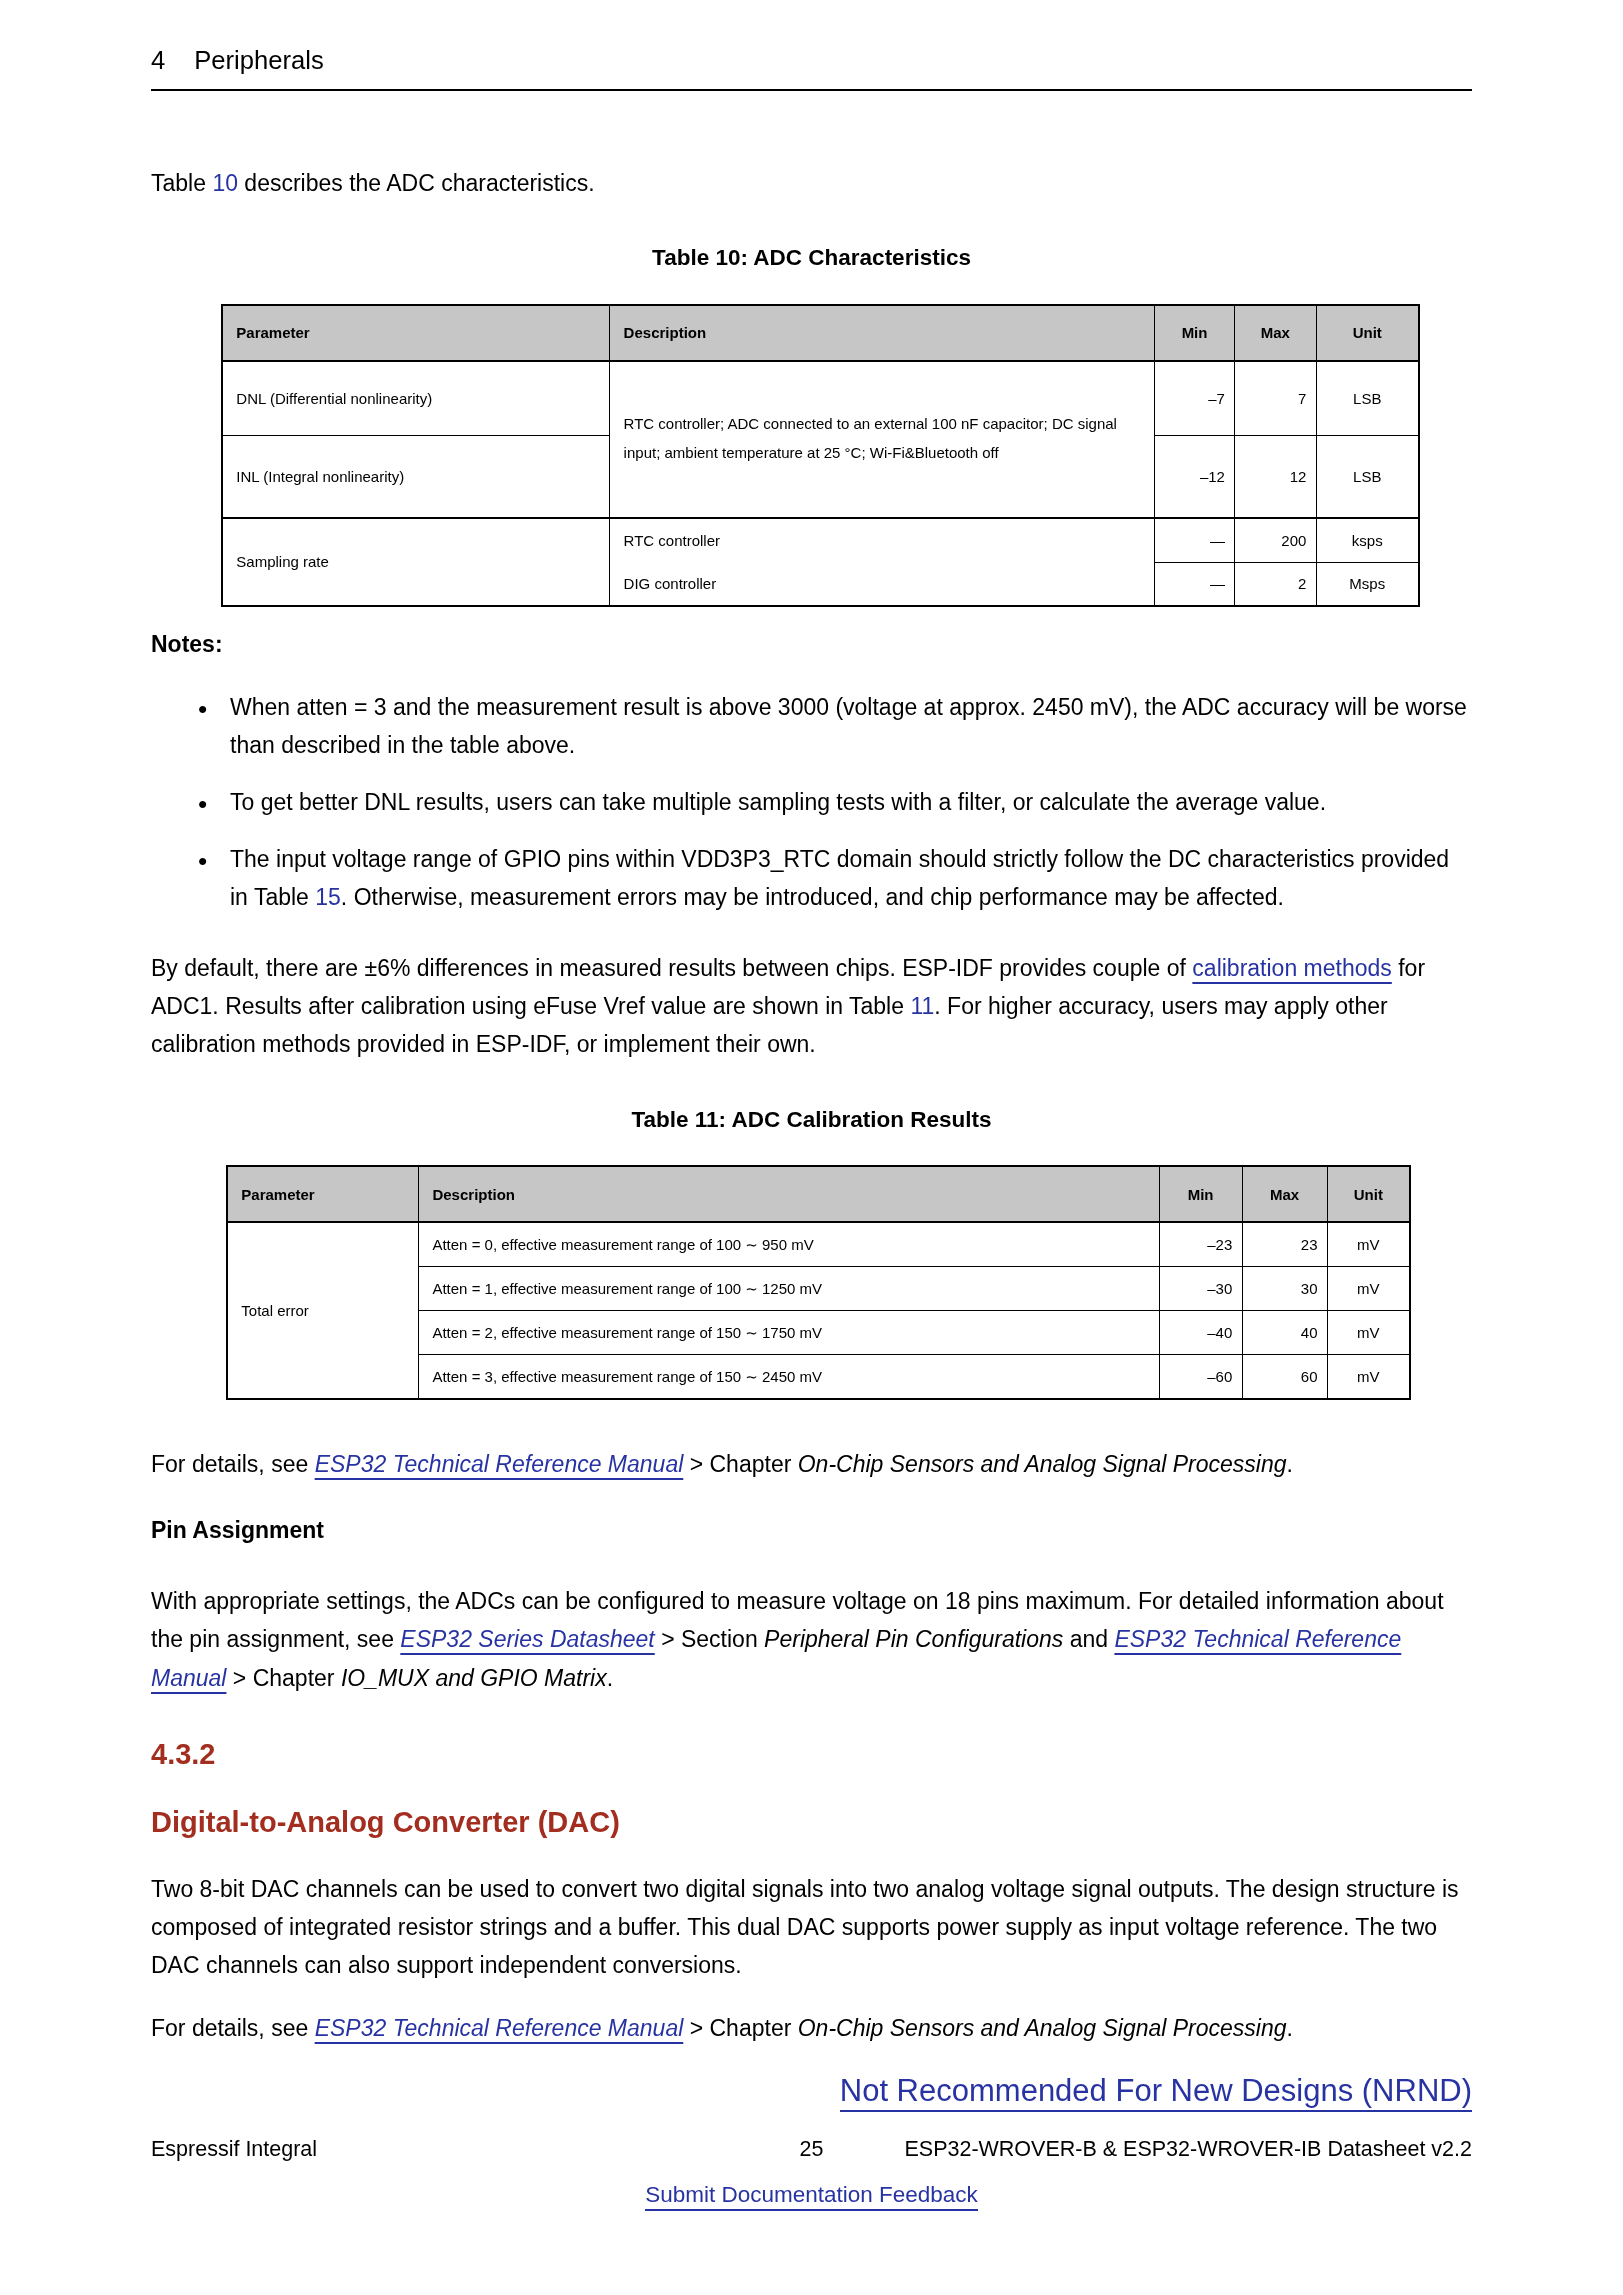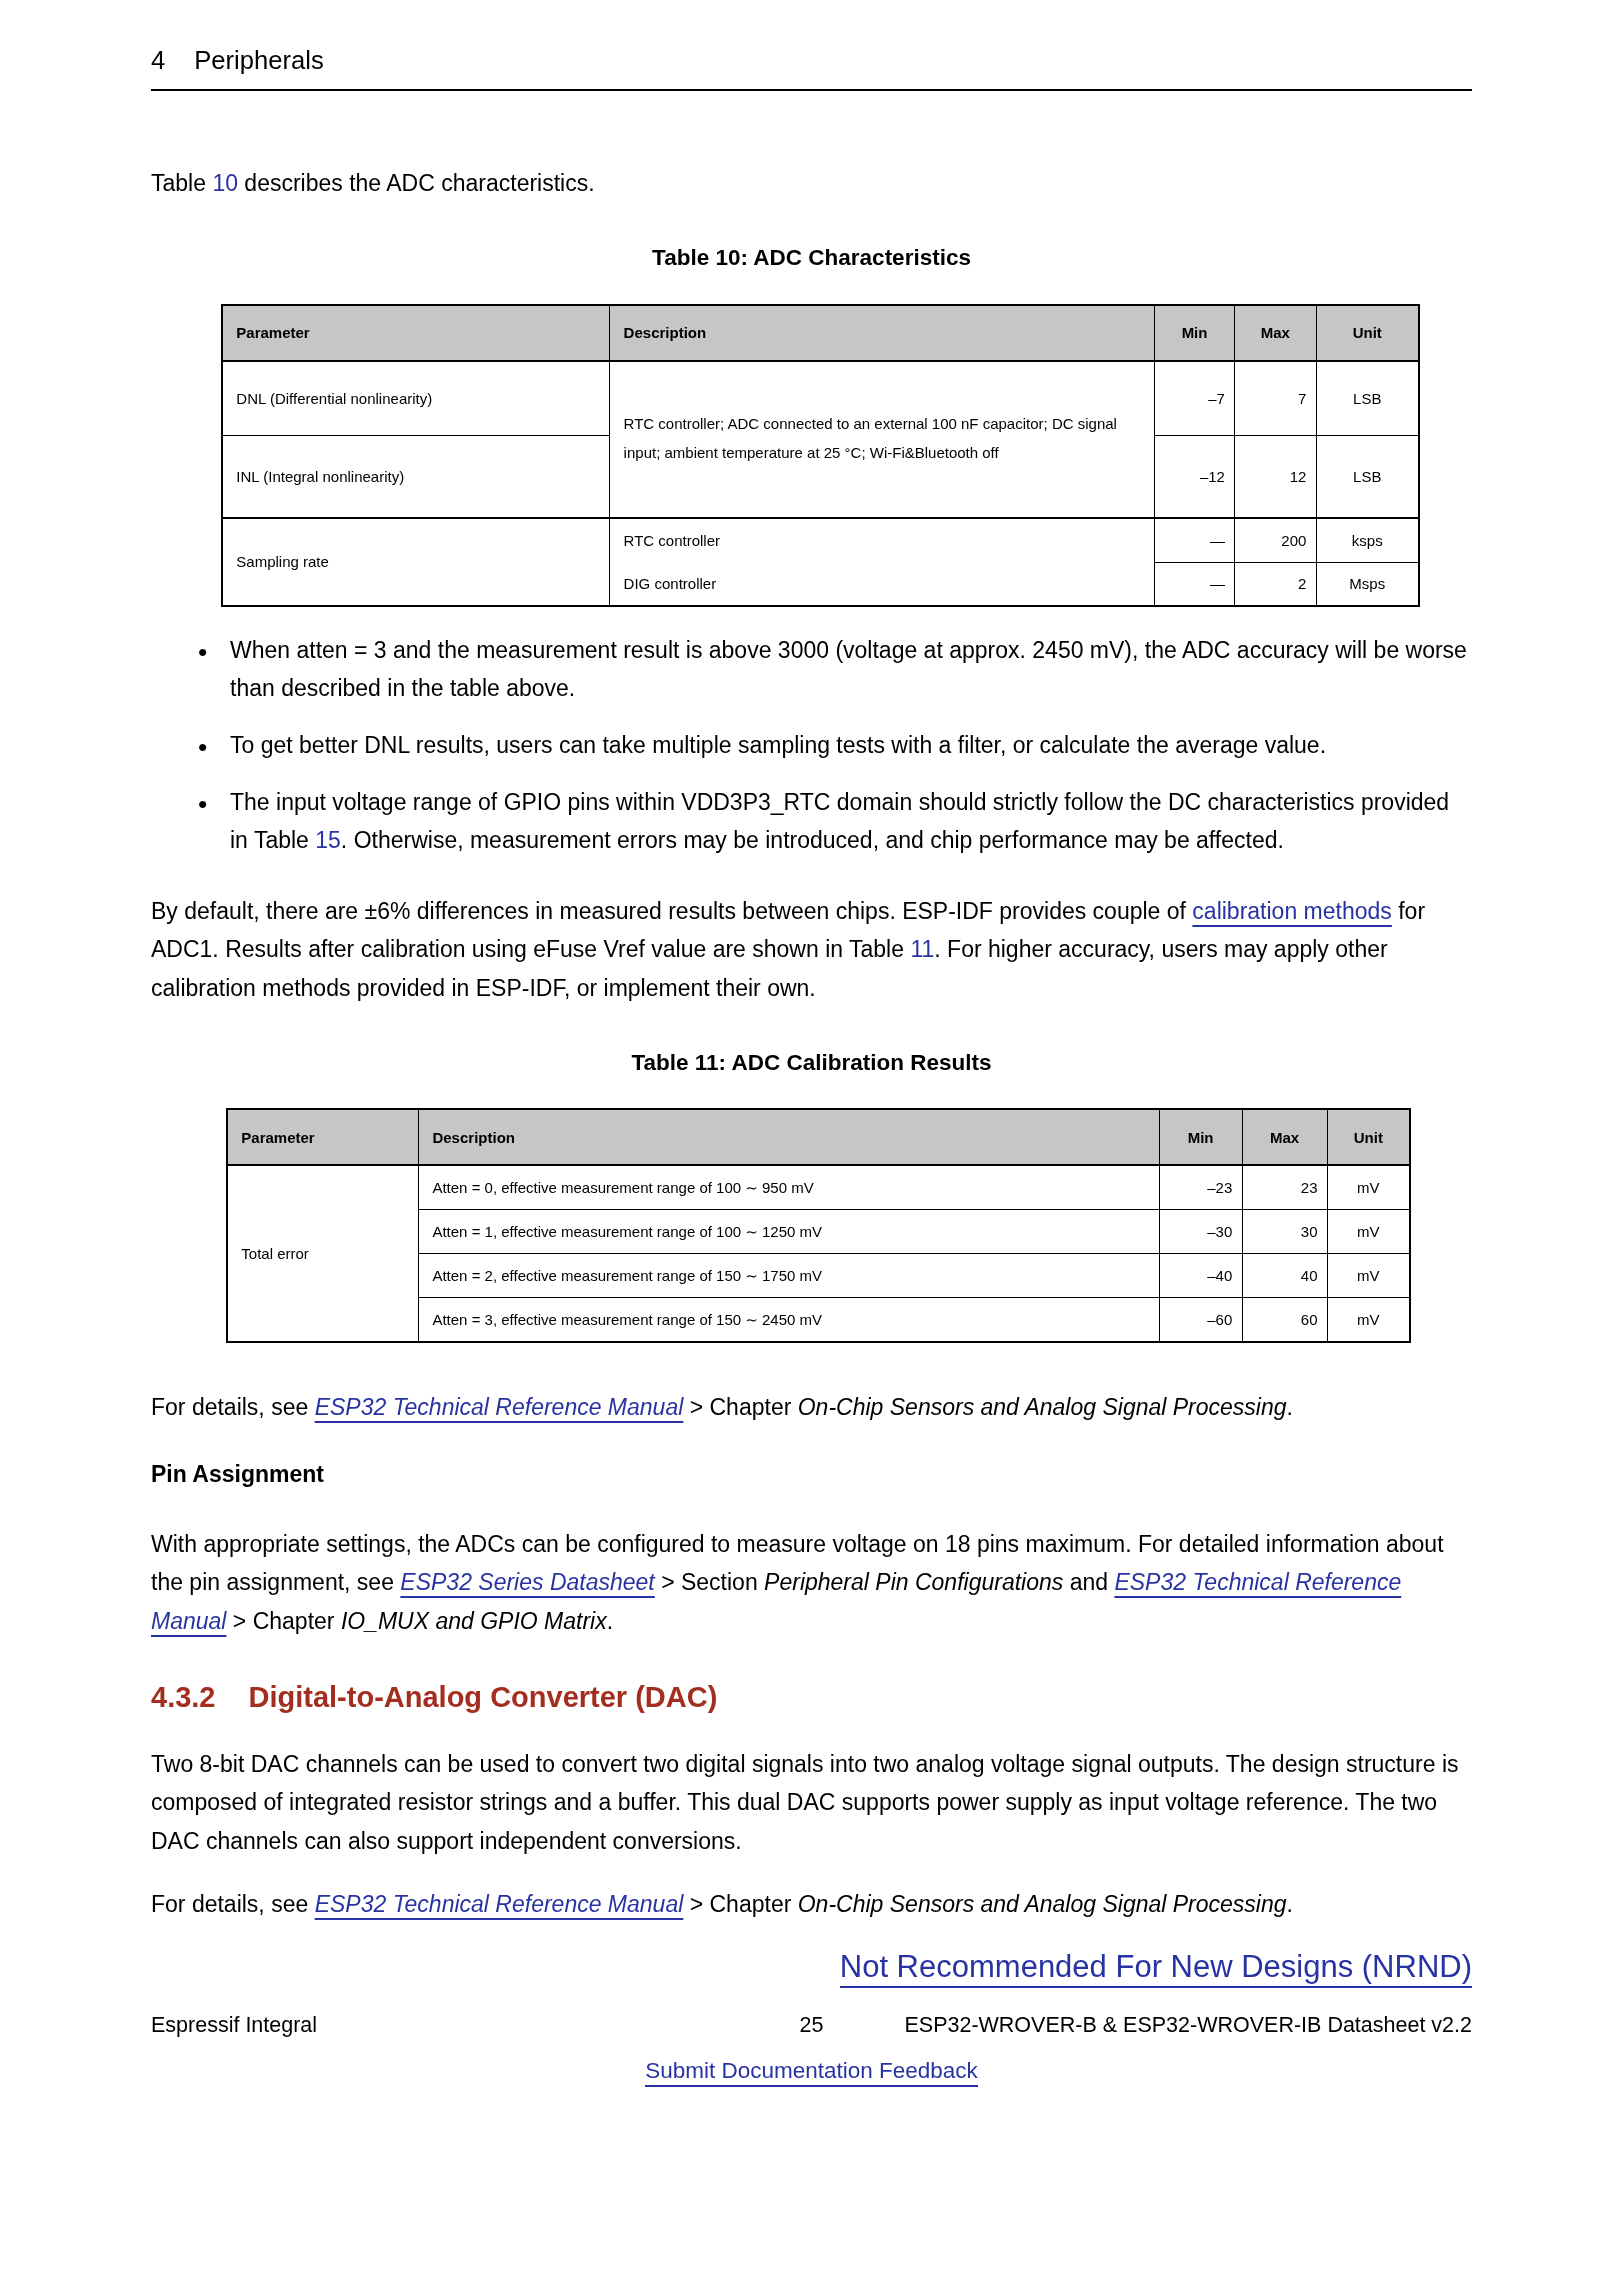--- a/index.html
+++ b/index.html
@@ -125,6 +125,7 @@
       </tbody>
     </table>
 
+    <div class="notes-label">Notes:</div>
     <ul class="notes">
       <li><span>When atten = 3 and the measurement result is above 3000 (voltage at approx. 2450 mV), the ADC accuracy will be worse than described in the table above.</span></li>
       <li><span>To get better DNL results, users can take multiple sampling tests with a filter, or calculate the average value.</span></li>

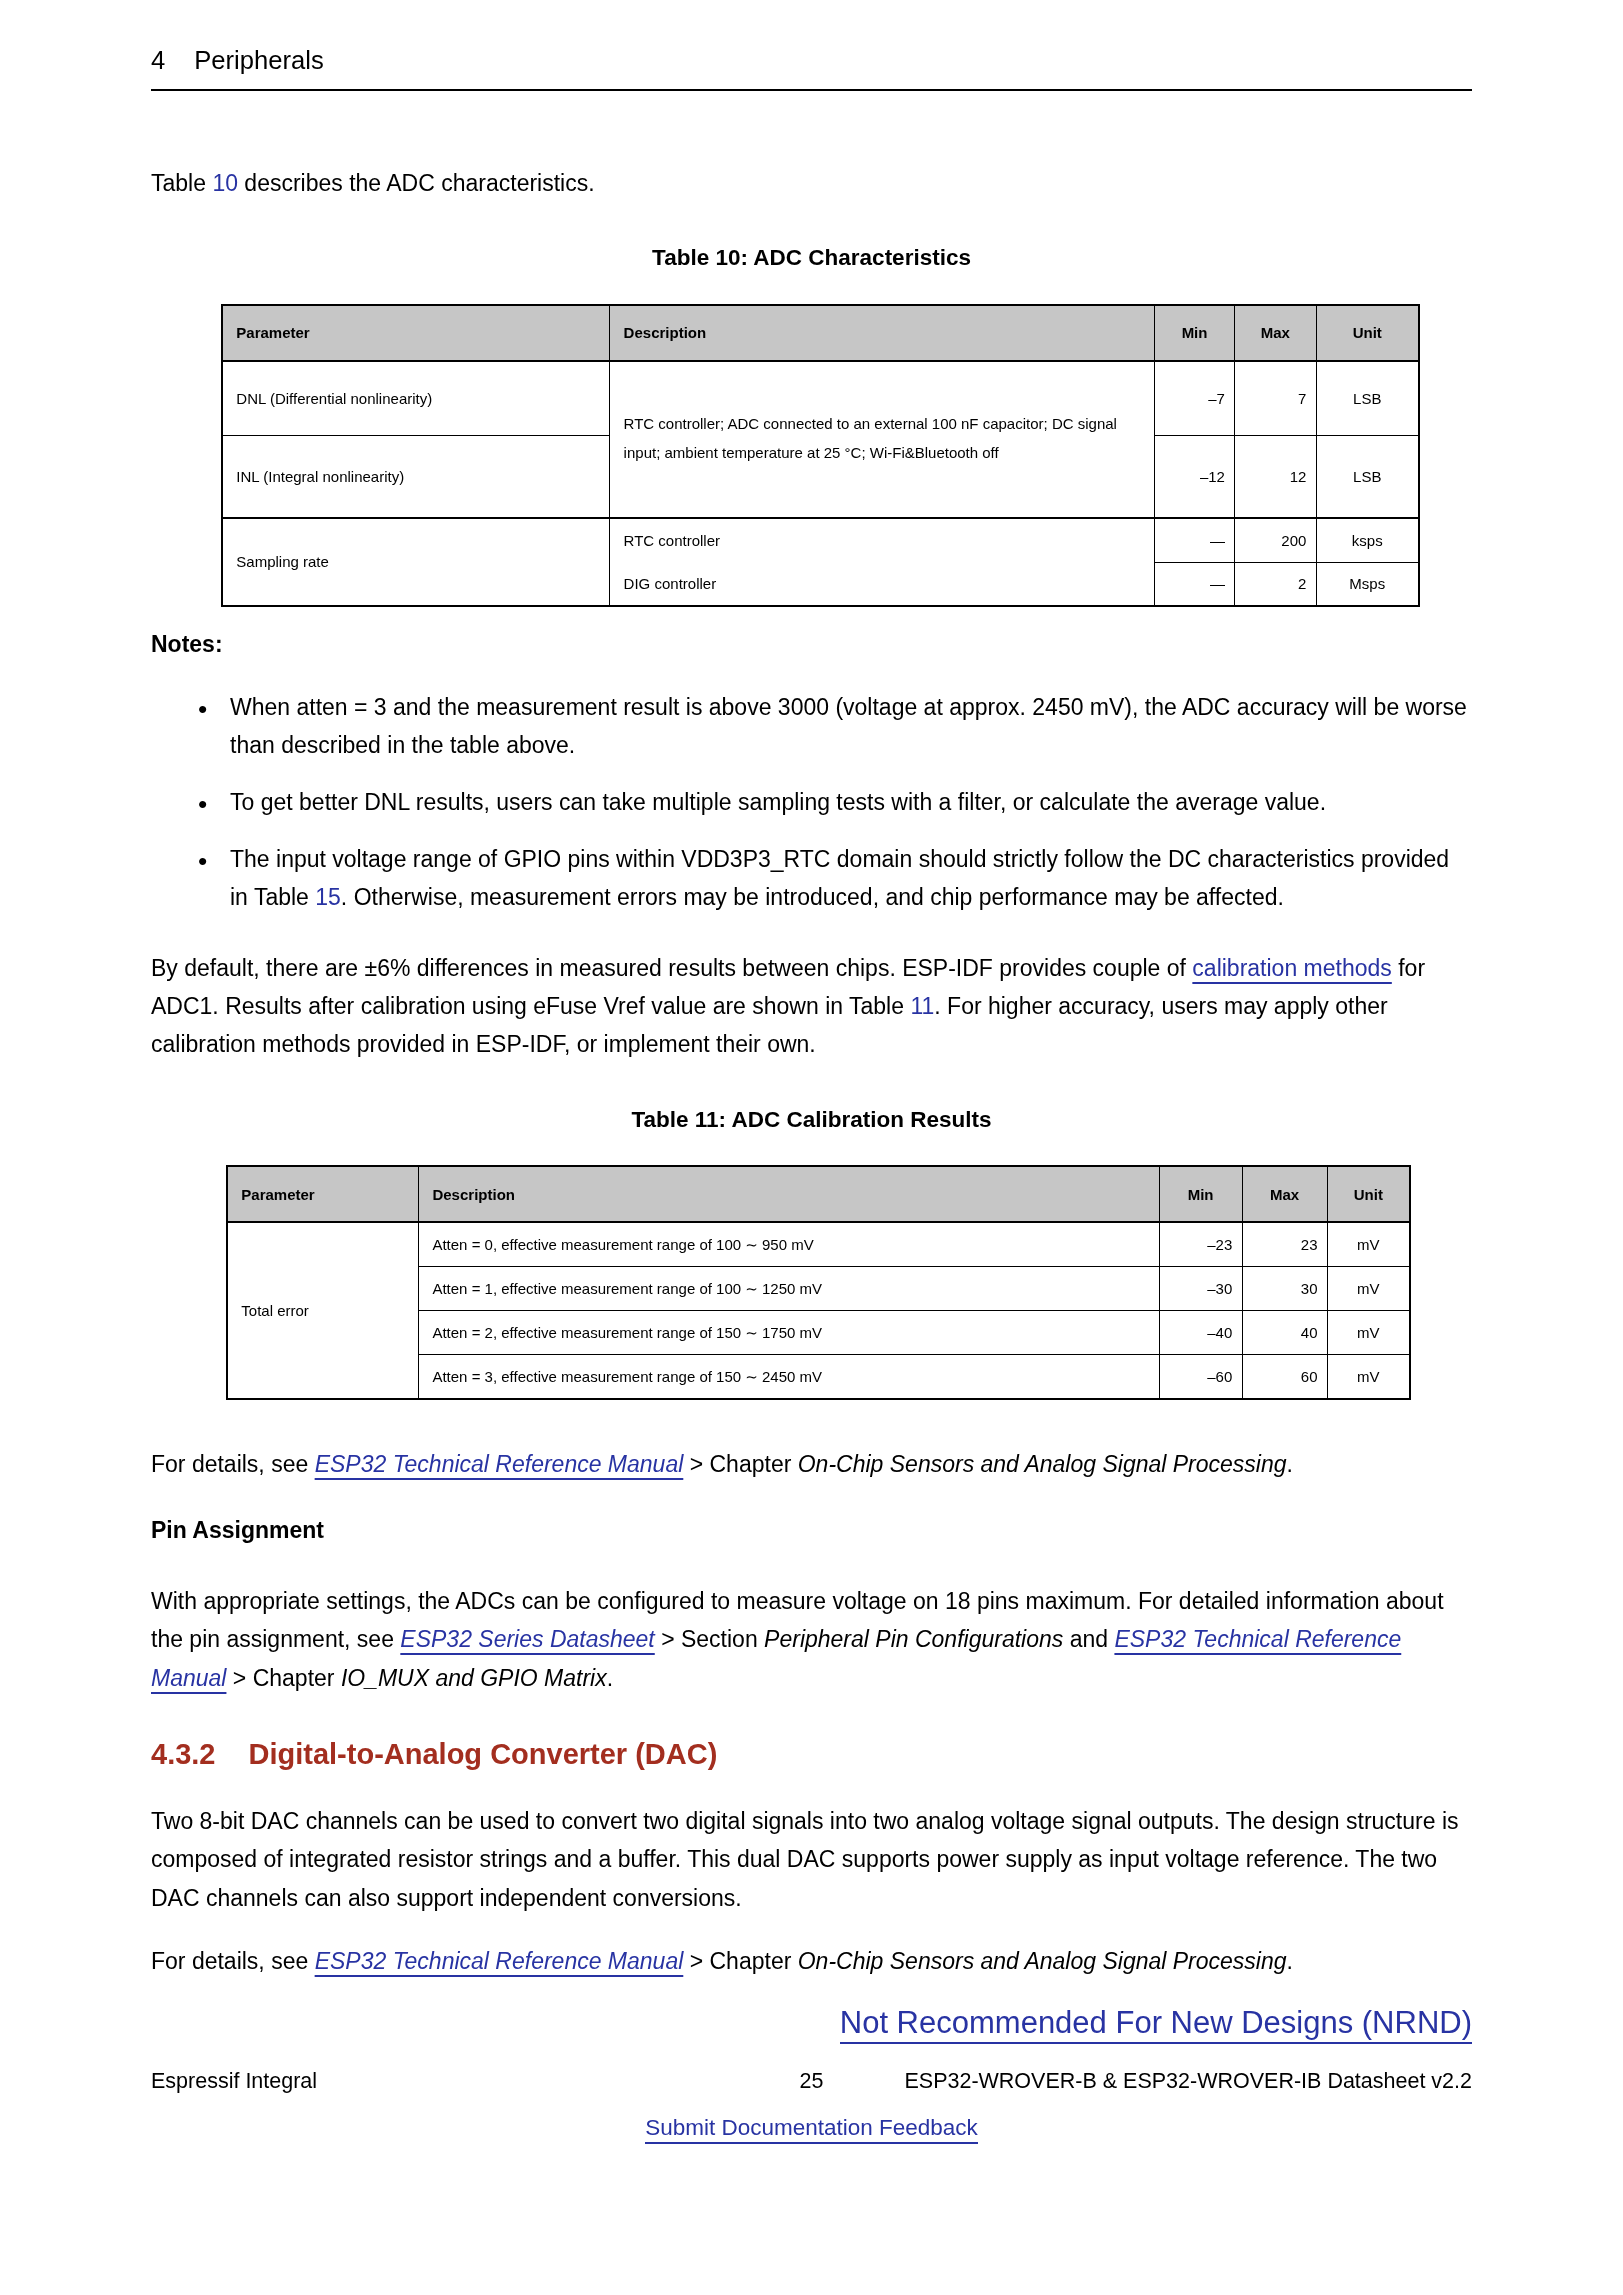--- a/index.html
+++ b/index.html
@@ -53,7 +53,7 @@
   .und{text-decoration:underline;text-decoration-thickness:1.5px;text-underline-offset:6.1px;}
   
   .subheading{margin-top:28px;font-weight:bold;}
-  .sec-heading{margin-top:40px;display:flex;gap:33px;color:var(--red);font-weight:bold;font-size:29px;line-height:1.2;}
+  .sec-heading{margin-top:40px;display:flex;gap:33px;color:var(--red);font-weight:bold;font-size:29px;line-height:1.2;flex-direction:column;}
   
   .nrnd{margin-top:17.4px;text-align:right;font-size:31px;}
   .biglink{color:var(--link);text-decoration:none;border-bottom:2px solid var(--link);padding-bottom:2px;cursor:pointer;}

